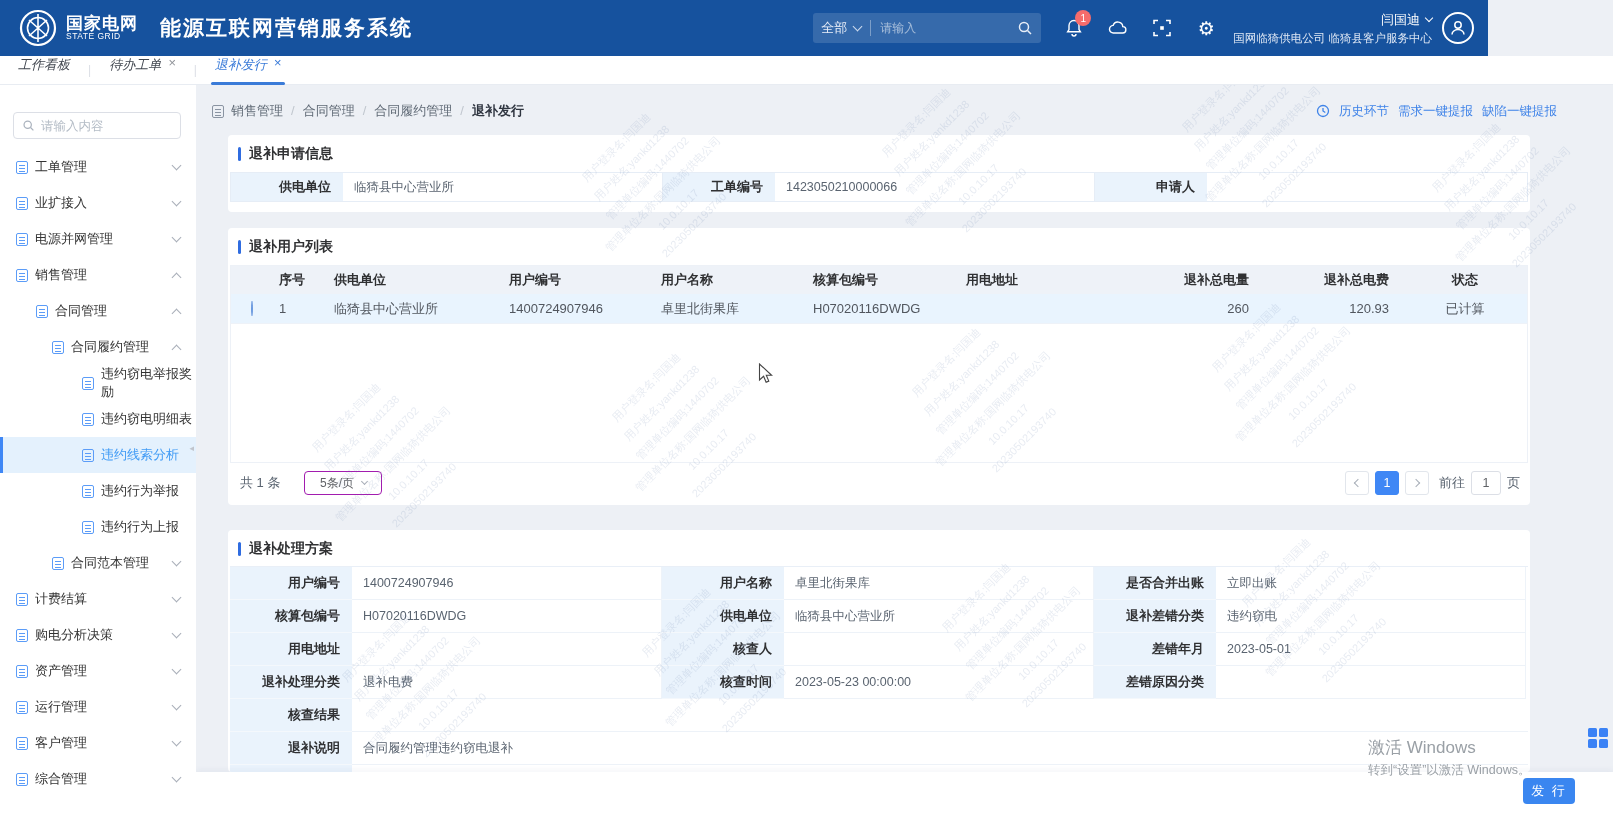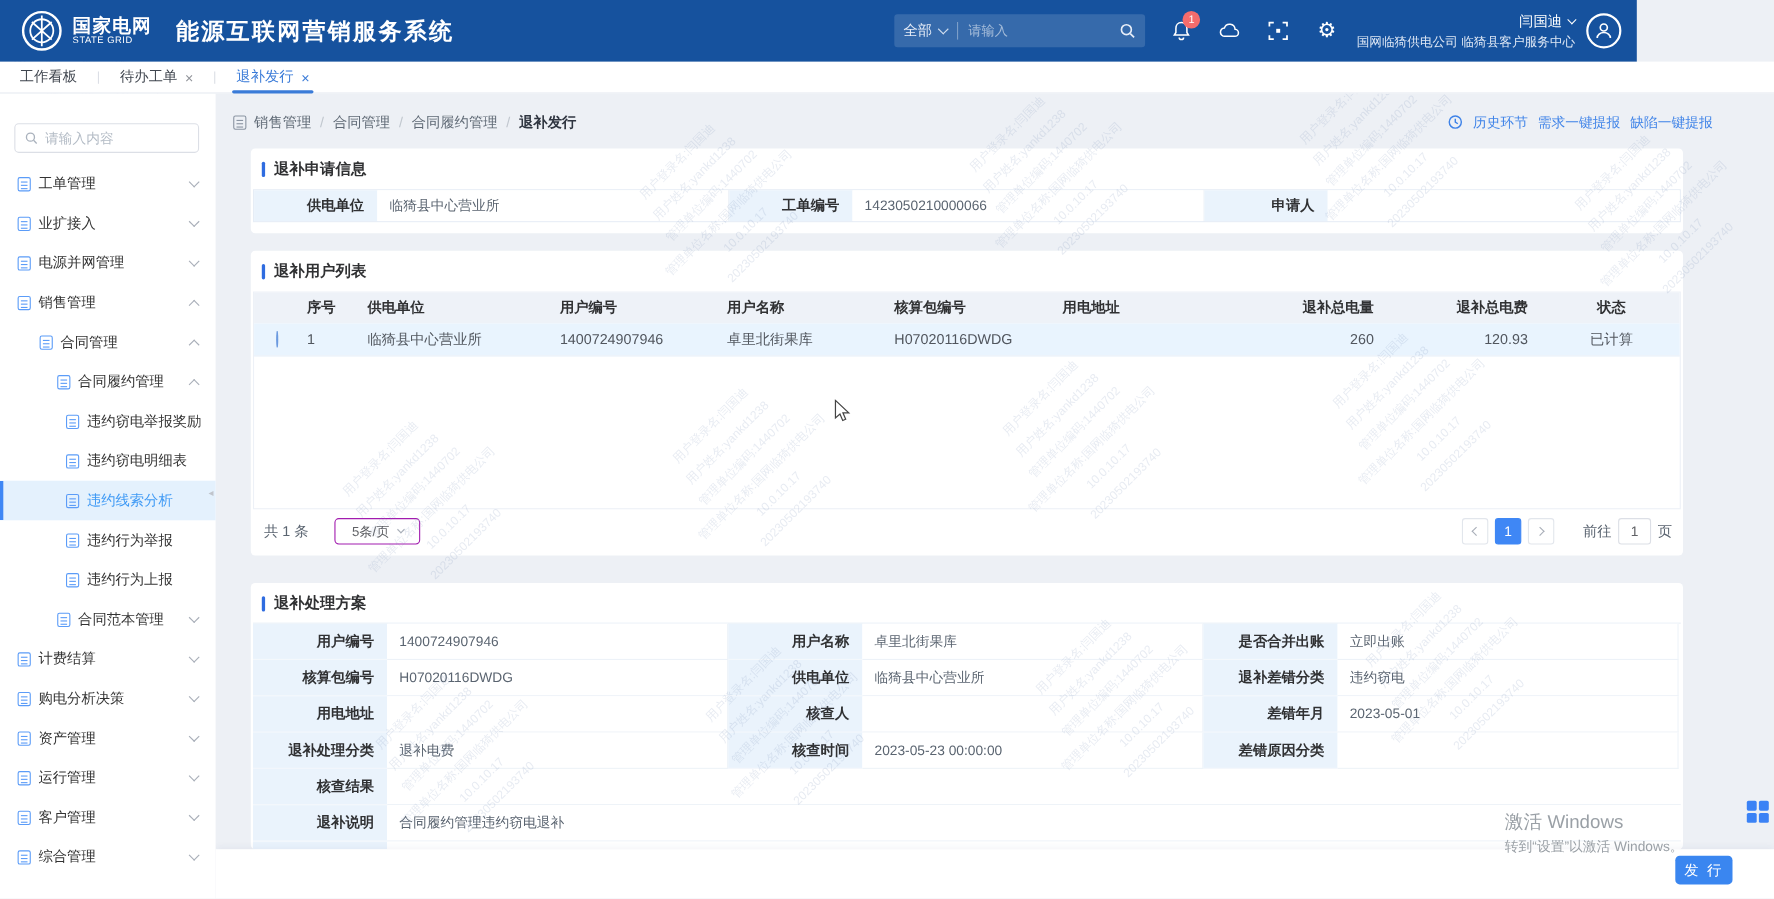--- a/index.html
+++ b/index.html
@@ -36,7 +36,7 @@
 
   
   .tabbar { position:absolute; left:0; top:56px; width:1613px; height:29px; background:#fff; border-bottom:1px solid #e8ecf2; display:flex; align-items:center; z-index:15; }
-  .tab { position:relative; height:29px; display:flex; align-items:center; font-size:13px; color:#40464f; padding:0 6px; margin-left:12px; cursor:pointer; }
+  .tab { position:relative; height:29px; display:flex; font-size:13px; color:#40464f; padding:0 6px; margin-left:12px; cursor:pointer;font-style:italic; }
   .tab .x { margin-left:7px; font-size:13px; color:#909399; line-height:1; }
   .tab.active { color:#3a7bd8; }
   .tab.active .x { color:#3a7bd8; }

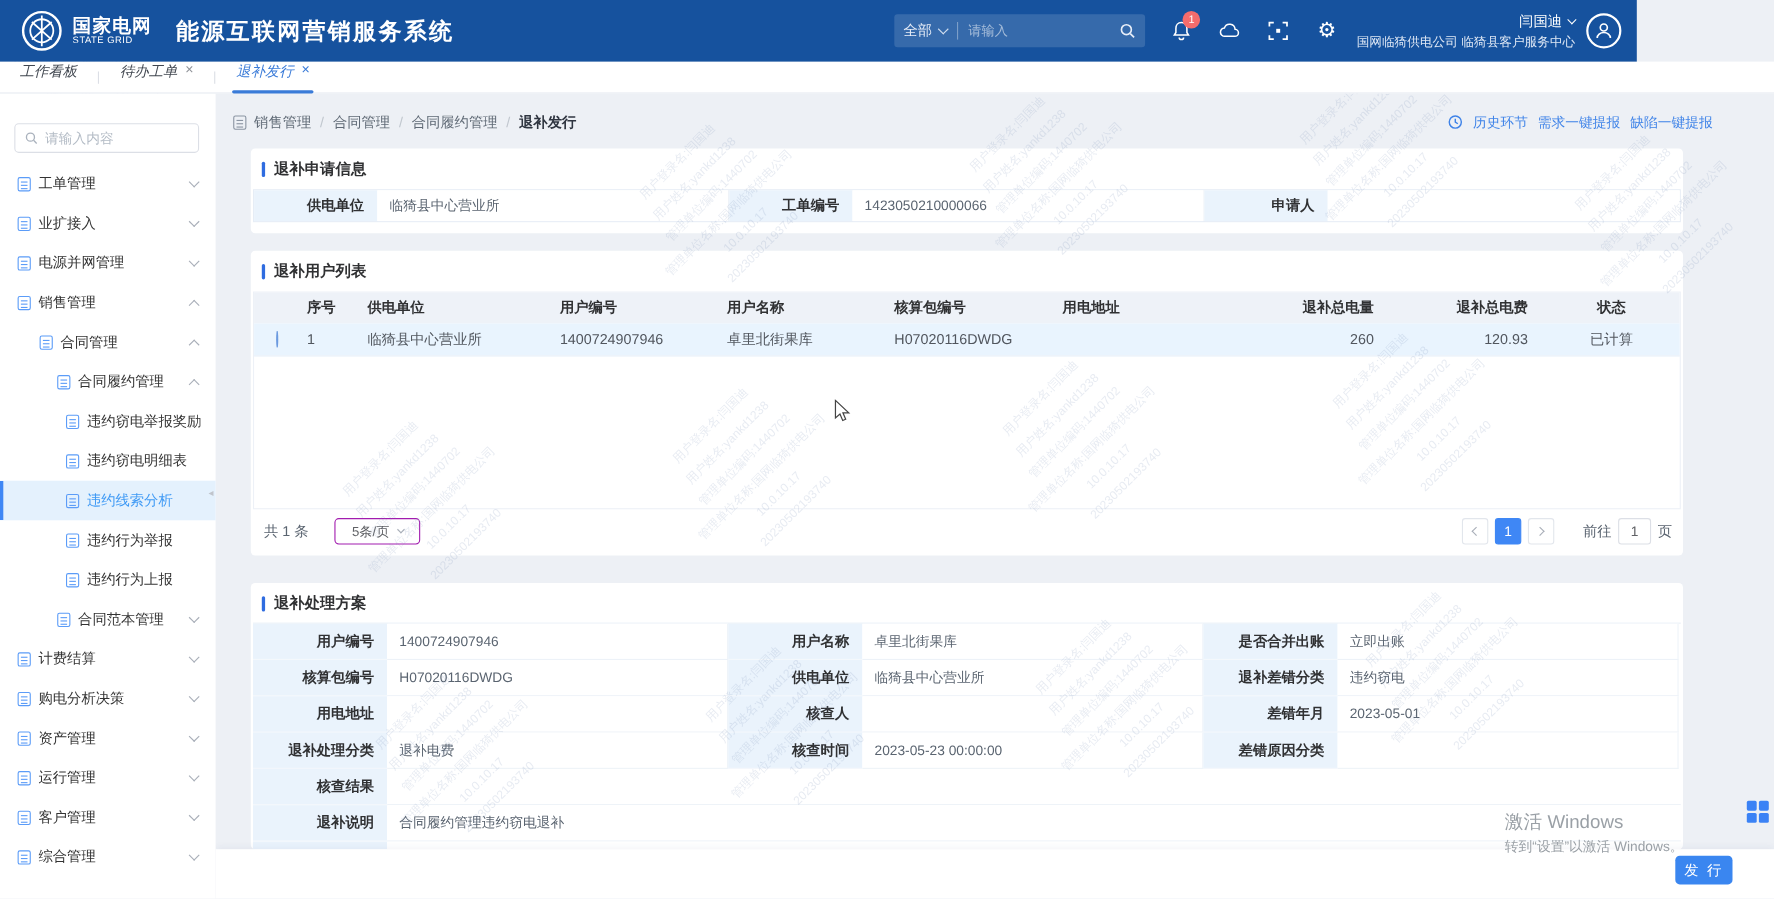--- a/index.html
+++ b/index.html
@@ -55,7 +55,7 @@
   .mi.l1 { padding-left:16px; }
   .mi.l2 { padding-left:36px; }
   .mi.l3 { padding-left:52px; }
-  .mi.l4 { padding-left:60px; }
+  .mi.l4 { padding-left:82px; }
   .mi.active { background:#e4f1fd; color:#3f9af5; box-shadow:inset 3px 0 0 #3f87f5; }
   .doc-ico { display:inline-block; width:12px; height:13px; border:1px solid #5b9cf8; border-radius:2px; position:relative; flex:none; }
   .doc-ico::before { content:""; position:absolute; left:2px; right:2px; top:3px; height:1px; background:#5b9cf8; box-shadow:0 3px 0 #5b9cf8, 0 6px 0 #5b9cf8; }

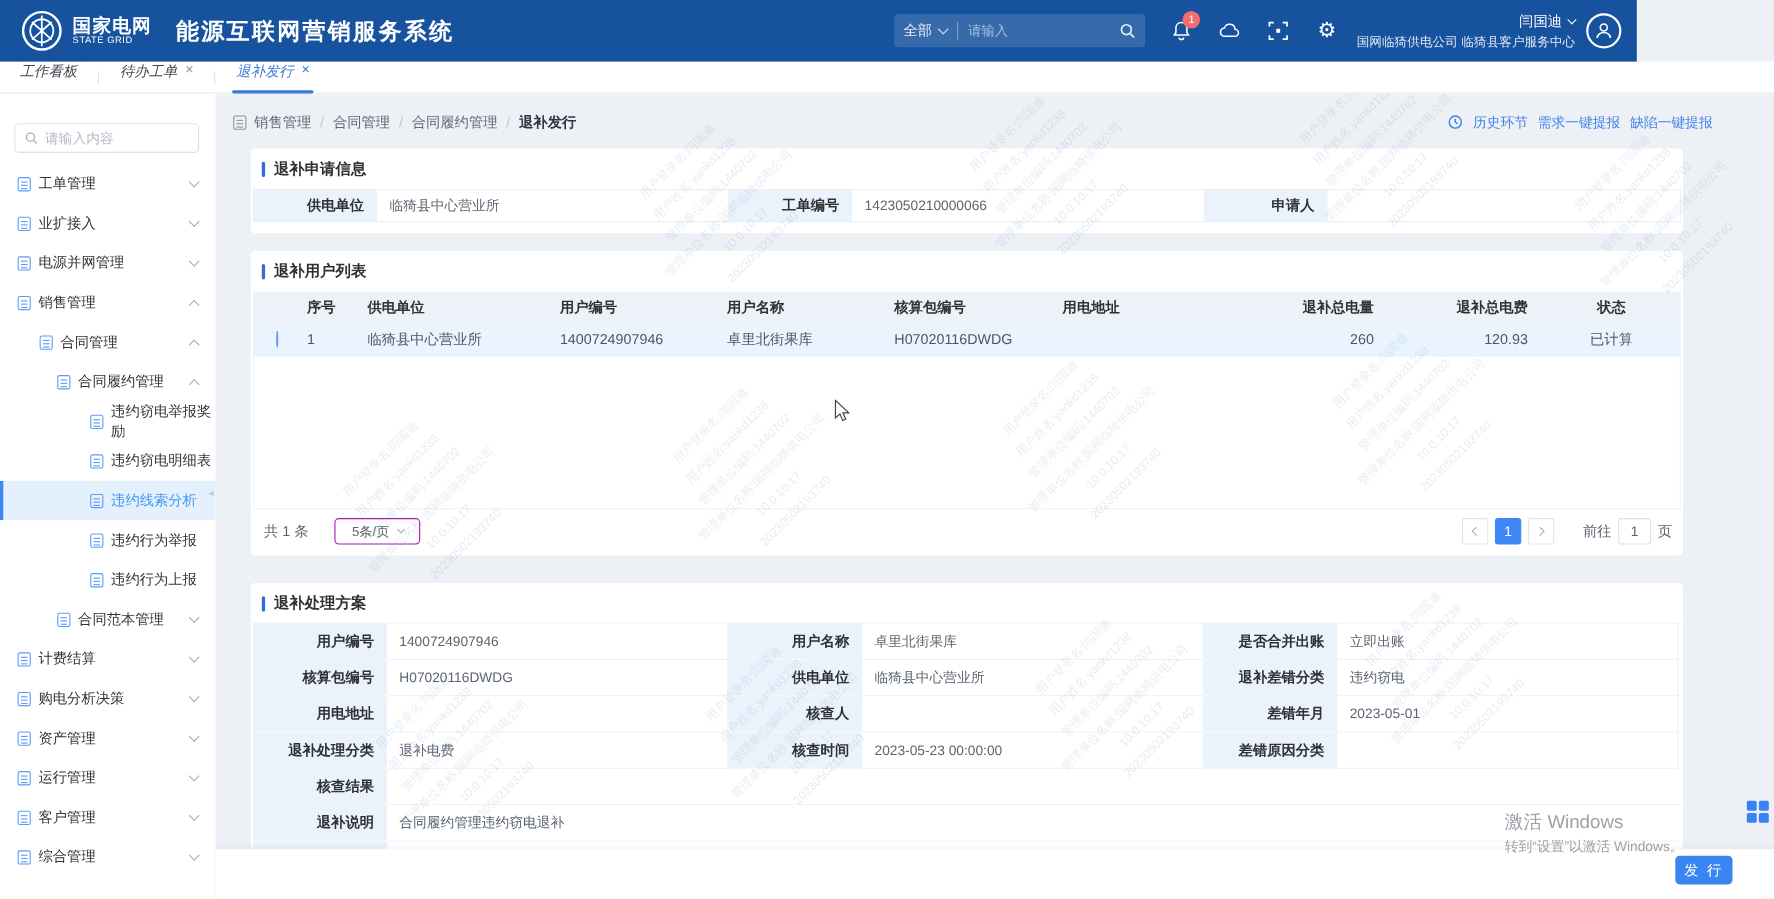--- a/index.html
+++ b/index.html
@@ -102,7 +102,7 @@
   .pbtn .chev.left { transform:rotate(135deg); margin-left:2px; }
   .pbtn .chev.right { transform:rotate(-45deg); margin-right:2px; }
   .pbtn.active { background:#3f87f5; border-color:#3f87f5; color:#fff; font-size:12.5px; }
-  .goto-label { margin-left:26px; }
+  .goto-label { margin-left:10px; }
   .goto-input { width:30px; height:24px; border:1px solid #dcdfe6; border-radius:3px; margin:0 6px; text-align:center; font-size:12.5px; color:#606266; outline:none; font-family:"Liberation Sans",sans-serif; }
 
   .panel-plan { top:530px; height:242px; overflow:hidden; }

